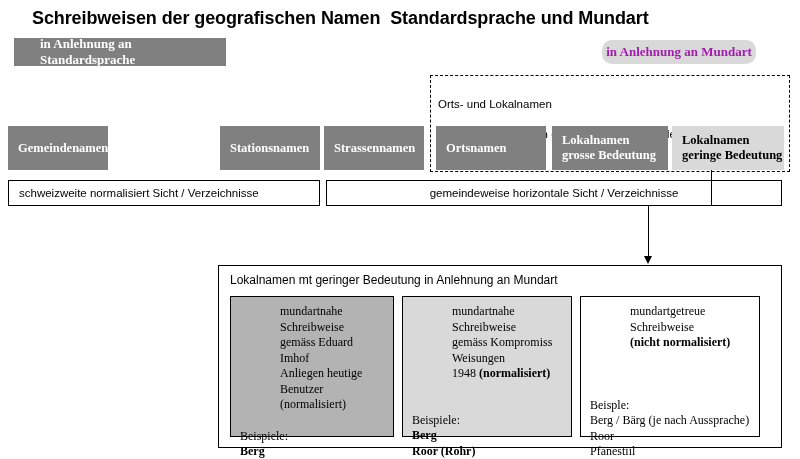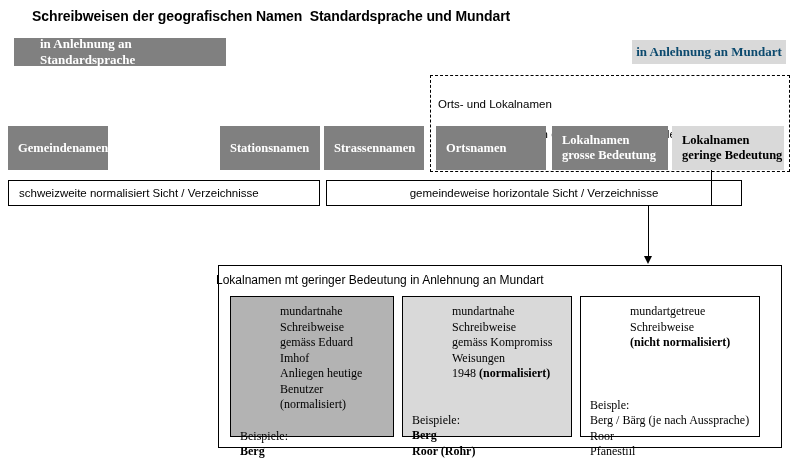--- a/index.html
+++ b/index.html
@@ -24,7 +24,7 @@
     left: 32px;
     top: 8px;
     font-family: "Liberation Sans", sans-serif;
-    font-size: 14px;
+    font-size: 18px;
     font-weight: bold;
     color: #000000;
     letter-spacing: -0.1px;

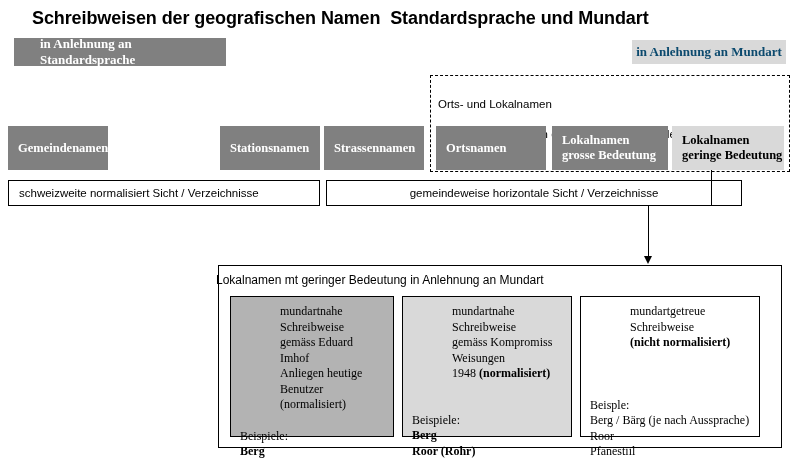--- a/index.html
+++ b/index.html
@@ -49,13 +49,14 @@
     padding-left: 26px;
   }
   #banner-mundart {
-    left: 632px;
+    left: 602px;
     top: 40px;
     width: 154px;
     height: 24px;
     background: #d9d9d9;
-    color: #0c4a6e;
+    color: #a21caf;
     justify-content: center;
+    border-radius: 10px;
   }
 
   

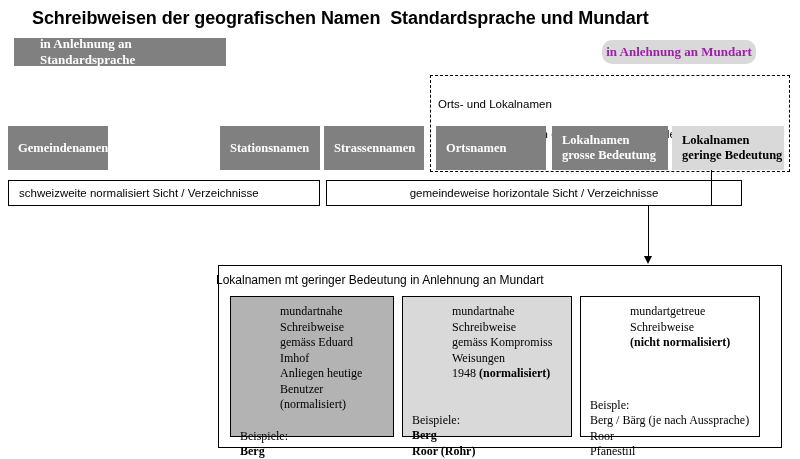--- a/index.html
+++ b/index.html
@@ -108,7 +108,7 @@
     align-items: center;
   }
   #viewbar-left { left: 8px; width: 312px; padding-left: 10px; }
-  #viewbar-right { left: 326px; width: 416px; justify-content: center; }
+  #viewbar-right { left: 326px; width: 456px; justify-content: center; }
 
   
   .line { background: #000000; }

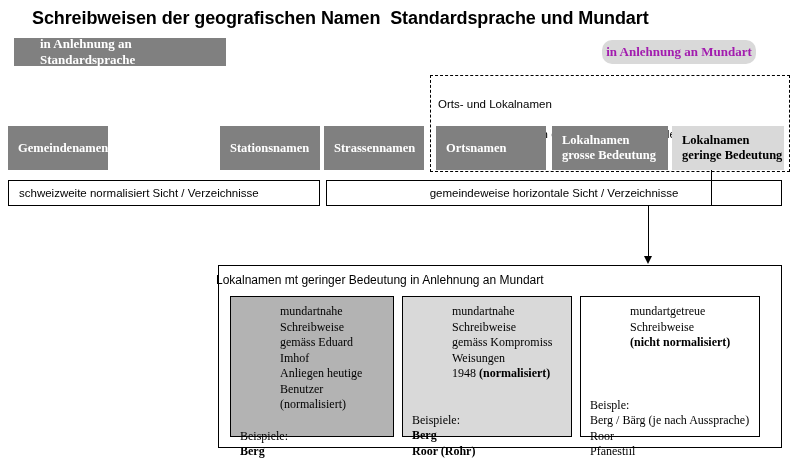--- a/index.html
+++ b/index.html
@@ -131,7 +131,7 @@
     background: #ffffff;
   }
   #detail-title {
-    left: 216px;
+    left: 230px;
     top: 273px;
     font-family: "Liberation Sans", sans-serif;
     font-size: 12px;

